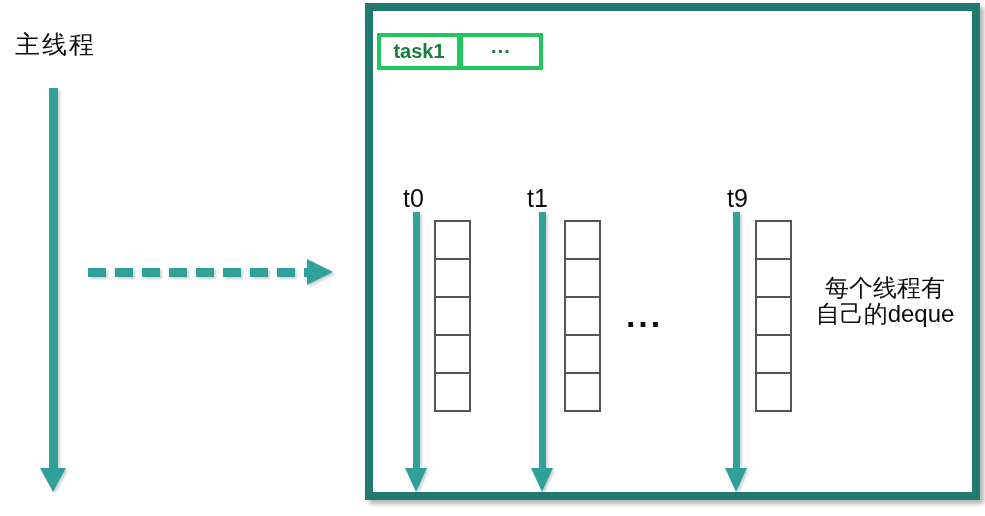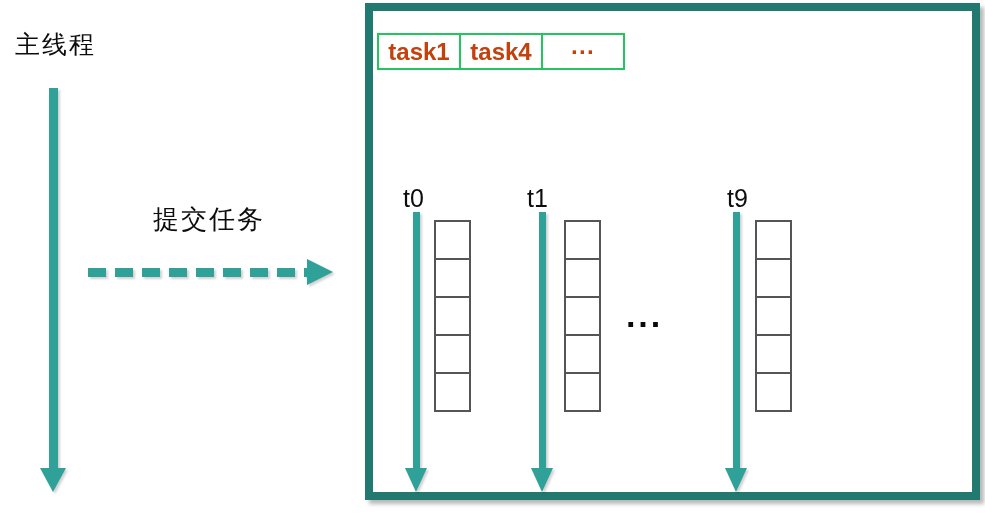--- a/index.html
+++ b/index.html
@@ -74,11 +74,11 @@
   }
   .queue-cell {
     width: 84px; height: 37px;
-    border: 2px solid #22c55e;
+    border: 4px solid #22c55e;
     margin-left: -2px;
     background: #ffffff;
     display: flex; align-items: center; justify-content: center;
-    font-size: 24px; font-weight: bold; color: #c2410c;
+    font-size: 20px; font-weight: bold; color: #15803d;
   }
   .queue-cell:first-child { margin-left: 0; }
 

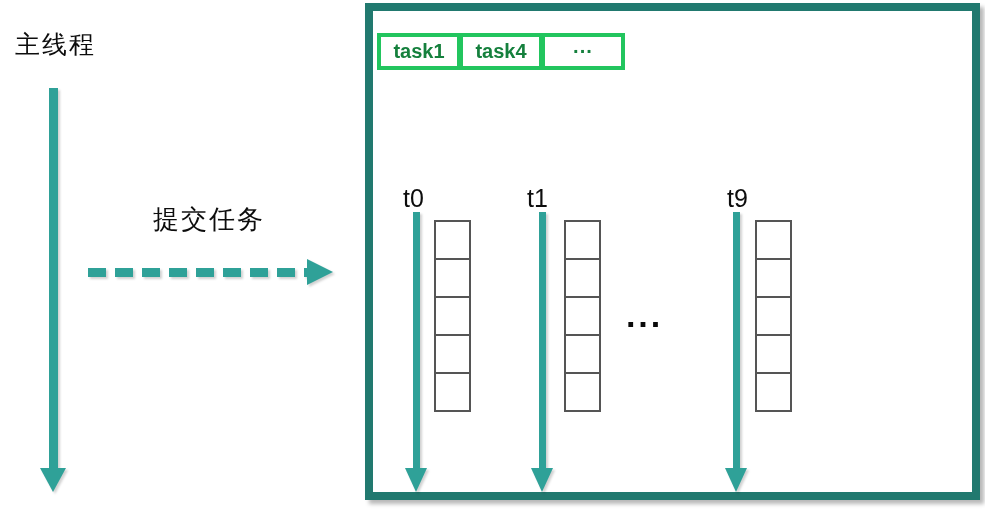--- a/index.html
+++ b/index.html
@@ -138,7 +138,6 @@
 
   <div class="abs task-queue">
     <div class="queue-cell">task1</div>
-    <div class="queue-cell">task4</div>
     <div class="queue-cell">···</div>
   </div>
 

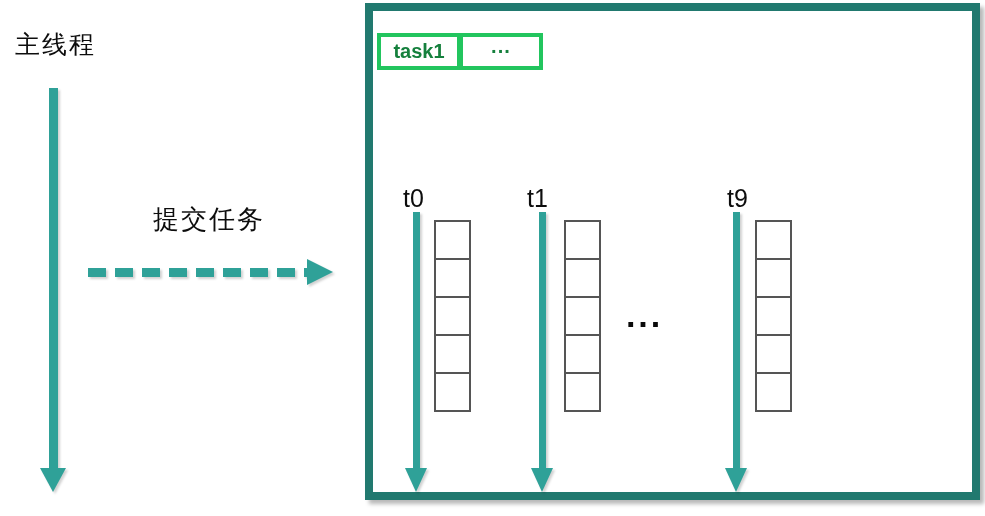--- a/index.html
+++ b/index.html
@@ -130,7 +130,6 @@
   <div class="abs teal main-arrow-line arrow-shadow"></div>
   <div class="abs main-arrow-head arrow-shadow"></div>
 
-  <div class="abs submit-label">提交任务</div>
   <div class="abs dashed-arrow-line arrow-shadow"></div>
   <div class="abs dashed-arrow-head arrow-shadow"></div>
 

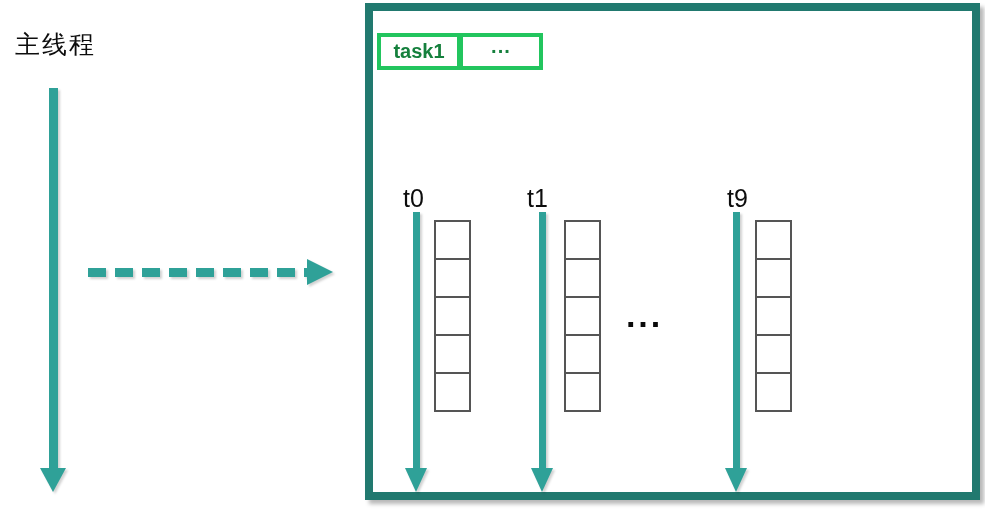--- a/index.html
+++ b/index.html
@@ -175,6 +175,10 @@
     <div class="deque-cell"></div>
   </div>
 
+  <div class="abs deque-note">
+    <div>每个线程有</div>
+    <div>自己的deque</div>
+  </div>
 
 </div>
 

